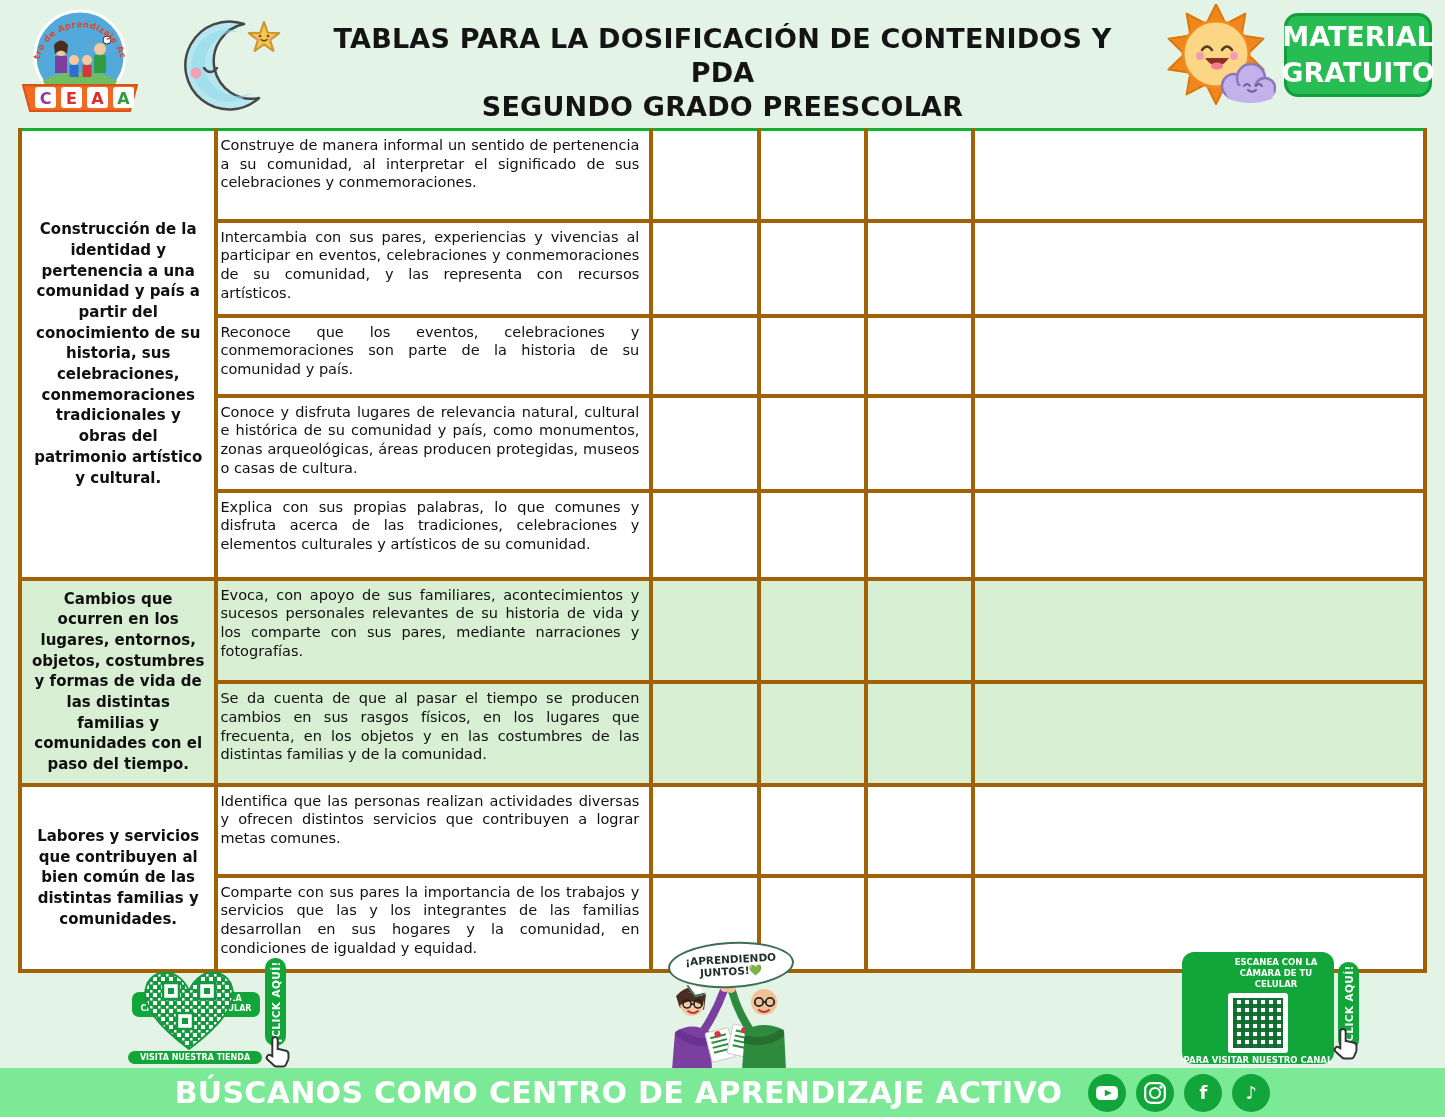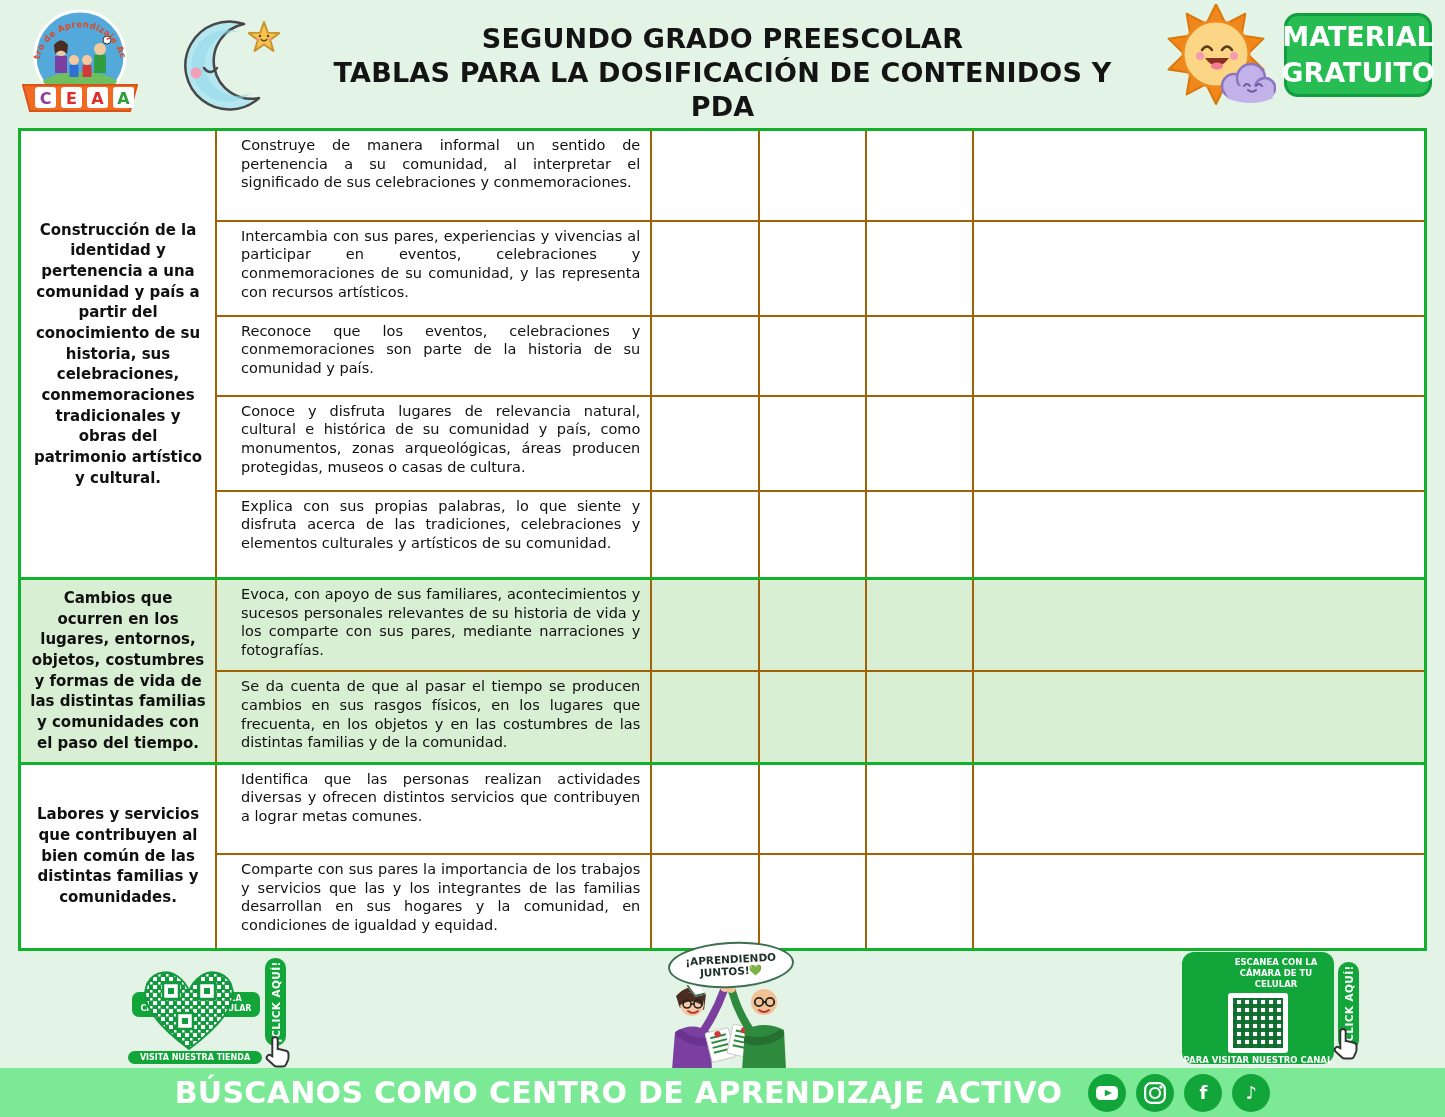--- a/index.html
+++ b/index.html
@@ -132,8 +132,8 @@
   </div>
 
   <div class="titles">
+    <div class="title-line">TABLAS PARA LA DOSIFICACIÓN DE CONTENIDOS Y PDA</div>
     <div class="title-line">SEGUNDO GRADO PREESCOLAR</div>
-    <div class="title-line">TABLAS PARA LA DOSIFICACIÓN DE CONTENIDOS Y PDA</div>
     <div class="subtitle">CAMPO FORMATIVO: ÉTICA, NATURALEZA Y SOCIEDADES</div>
   </div>
 

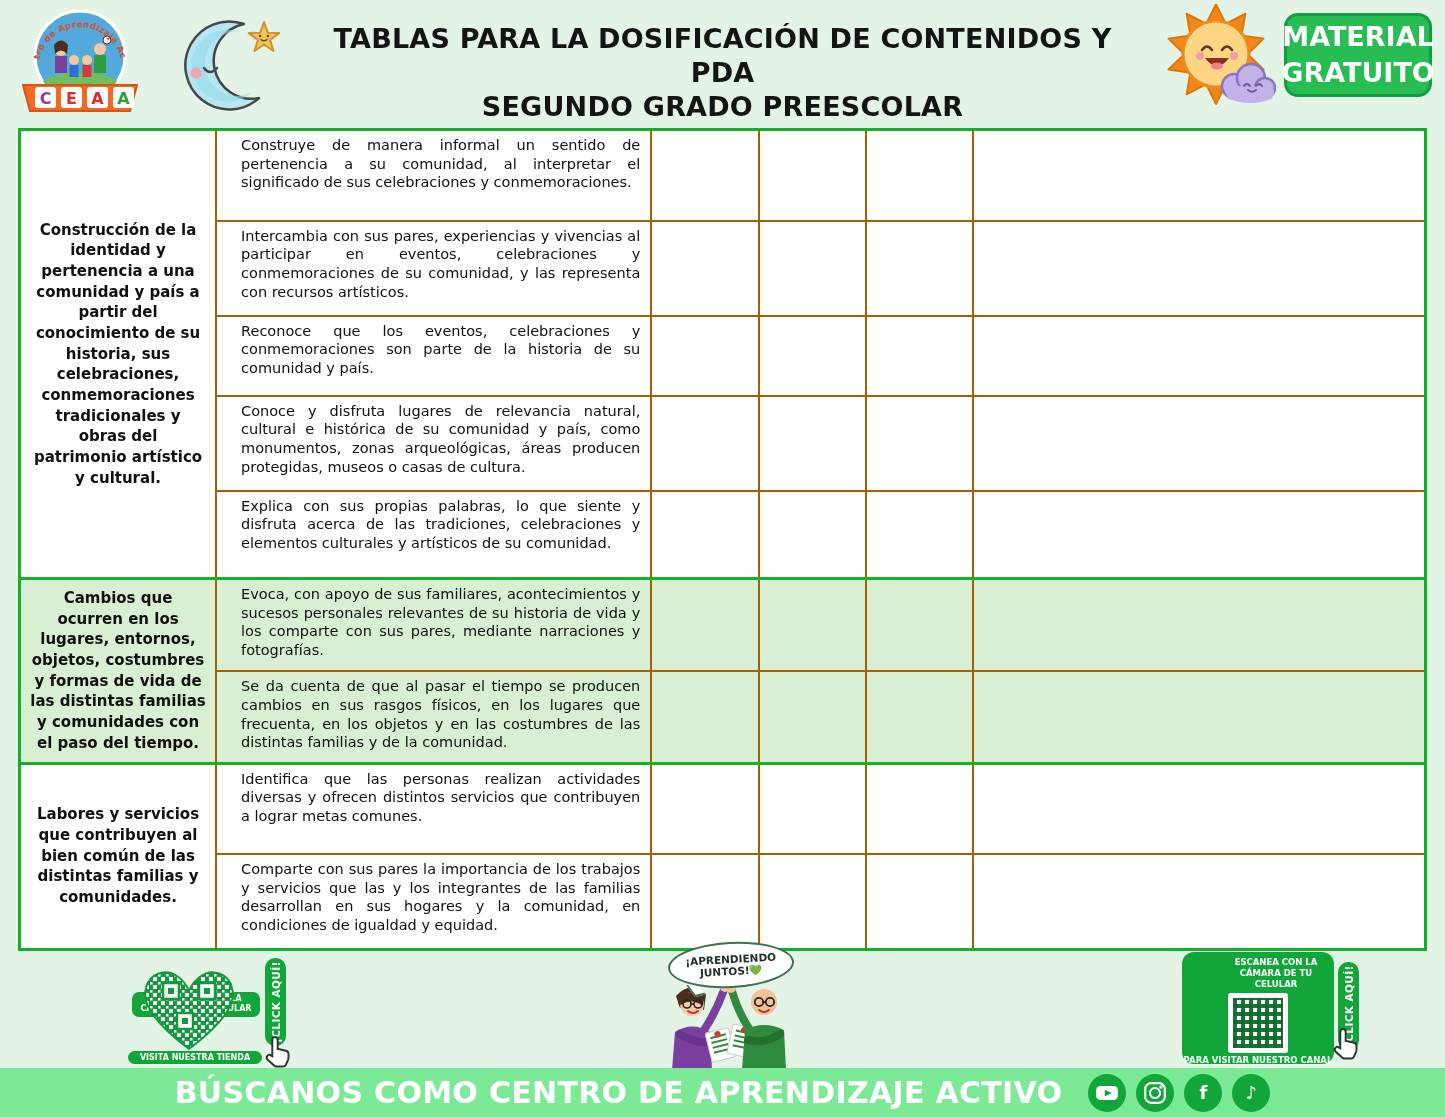--- a/index.html
+++ b/index.html
@@ -25,7 +25,7 @@
   th.theme { font-size:15px; font-weight:bold; color:#101010; text-align:center; vertical-align:middle;
              padding:8px 9px; line-height:1.38; }
   td.pda { font-size:14.5px; color:#101010; text-align:justify; vertical-align:top;
-           padding:5px 10px 4px 24px; line-height:1.29; font-weight:400; }
+           padding:5px 10px 4px 2px; line-height:1.29; font-weight:400; }
   tr.hl > th, tr.hl > td { background:#d9efd3; }
 
   

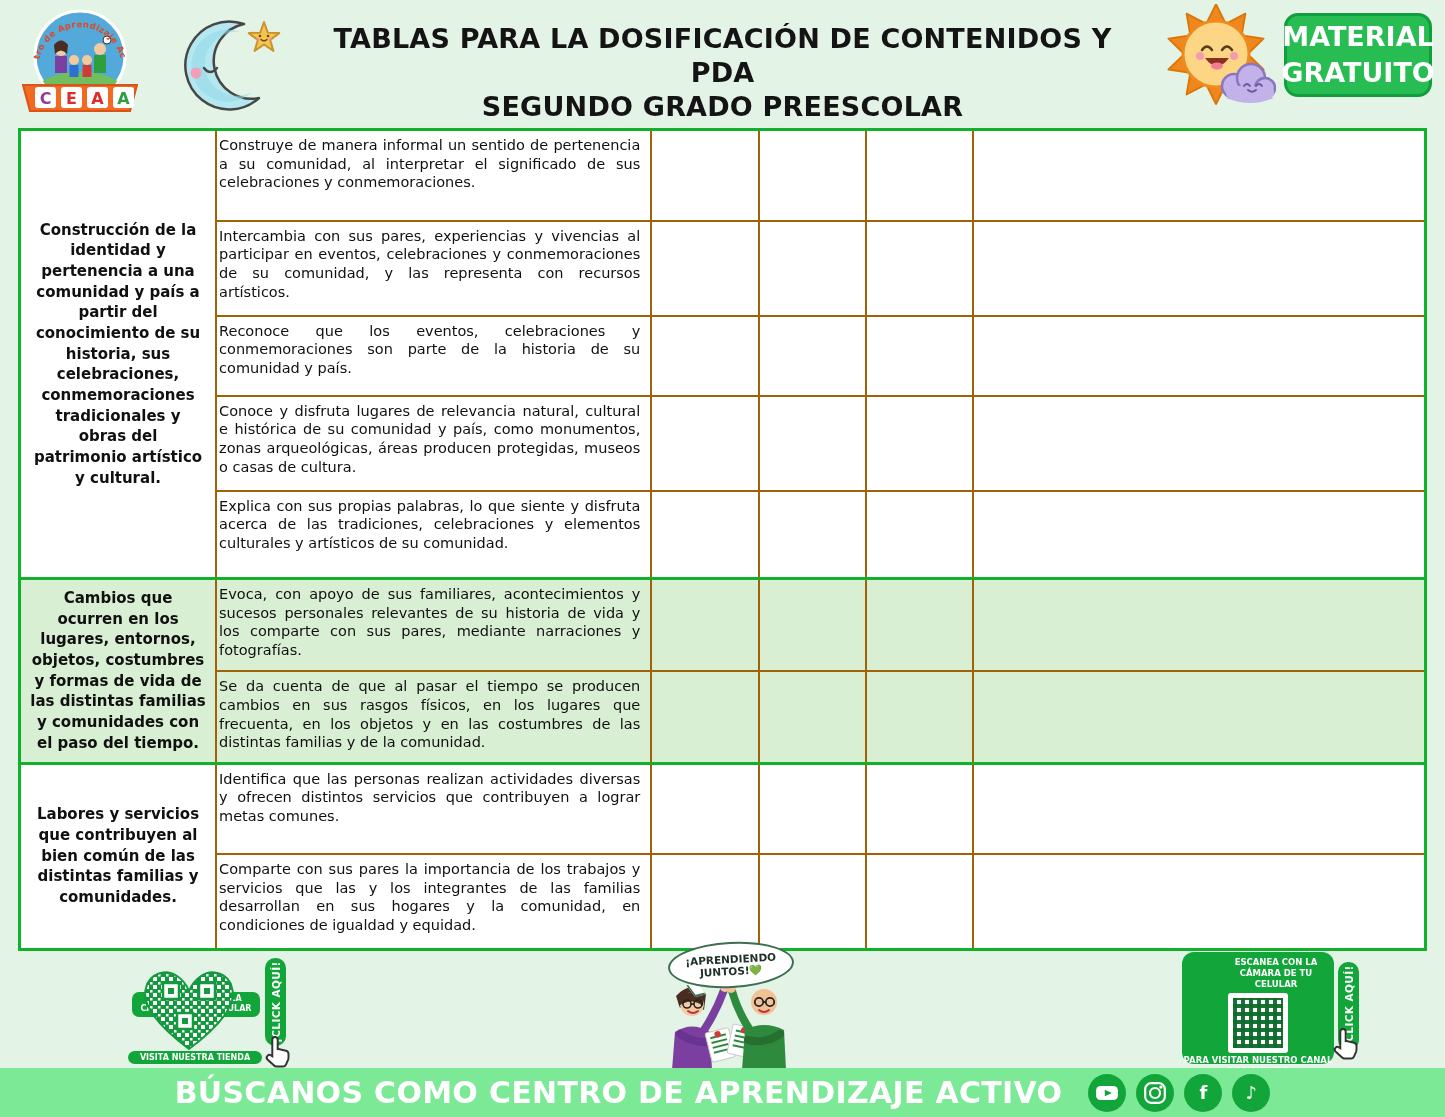--- a/index.html
+++ b/index.html
@@ -20,7 +20,7 @@
   
   .sheet-table { position:absolute; left:18px; top:128px; width:1409px; border-collapse:collapse;
                  table-layout:fixed; border:3px solid #12b12c; }
-  .sheet-table th, .sheet-table td { border:2px solid #a16207; background:#fff; }
+  .sheet-table th, .sheet-table td { border:4px solid #a16207; background:#fff; }
   .sheet-table tr.group-start > th, .sheet-table tr.group-start > td { border-top:3px solid #12b12c; }
   th.theme { font-size:15px; font-weight:bold; color:#101010; text-align:center; vertical-align:middle;
              padding:8px 9px; line-height:1.38; }

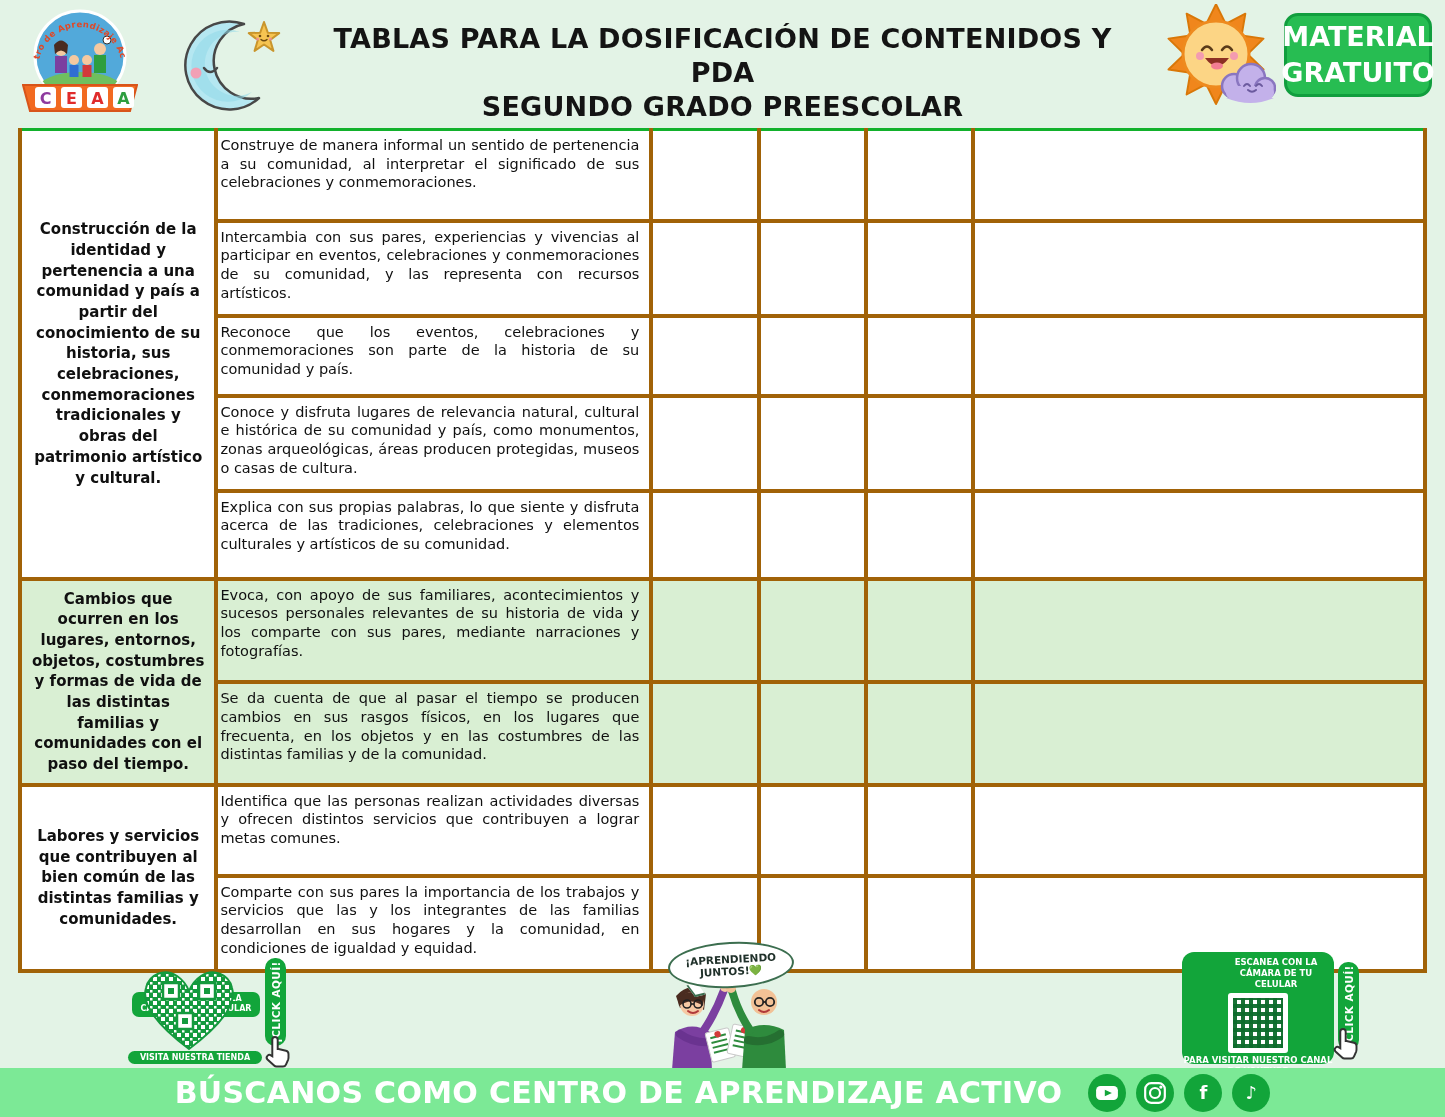--- a/index.html
+++ b/index.html
@@ -206,7 +206,7 @@
         <td class="blank wide"></td>
       </tr>
       <tr style="height:88px">
-        <td class="pda">Explica con sus propias palabras, lo que siente y disfruta acerca de las tradiciones, celebraciones y elementos culturales y artísticos de su comunidad.</td>
+        <td class="pda">Explica con sus propias palabras, lo que comunes y disfruta acerca de las tradiciones, celebraciones y elementos culturales y artísticos de su comunidad.</td>
         <td class="blank"></td>
         <td class="blank"></td>
         <td class="blank"></td>

